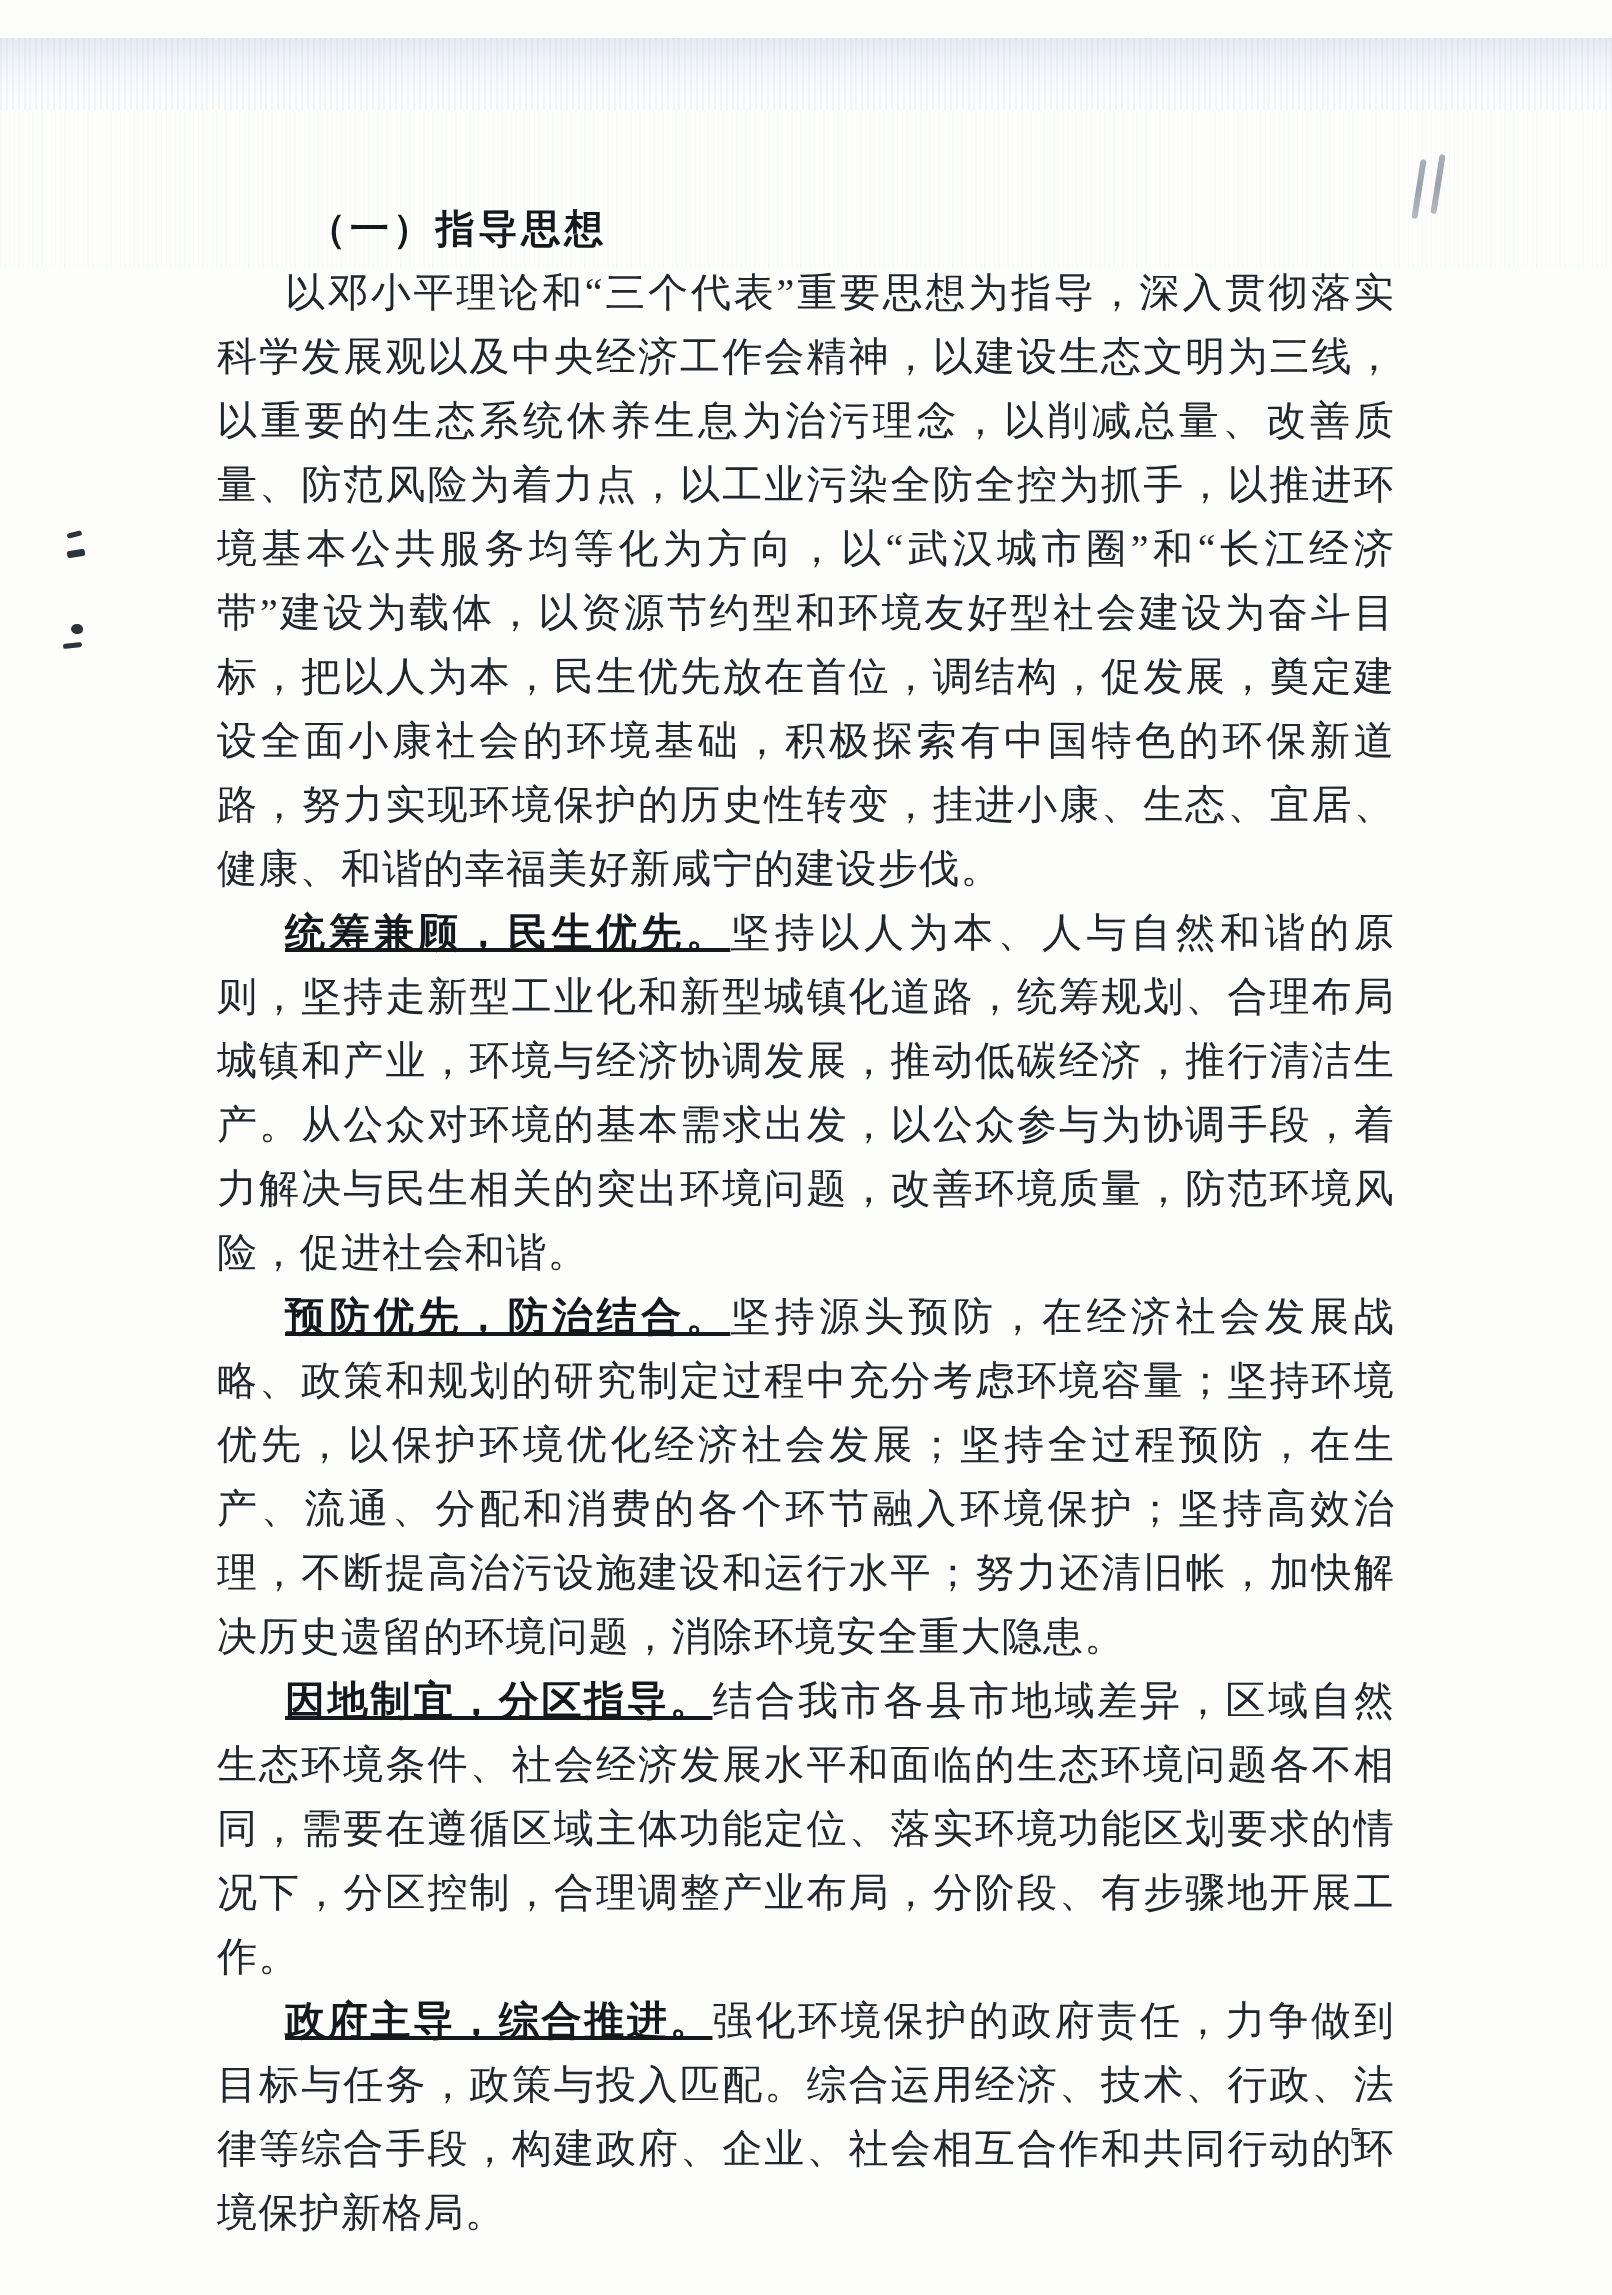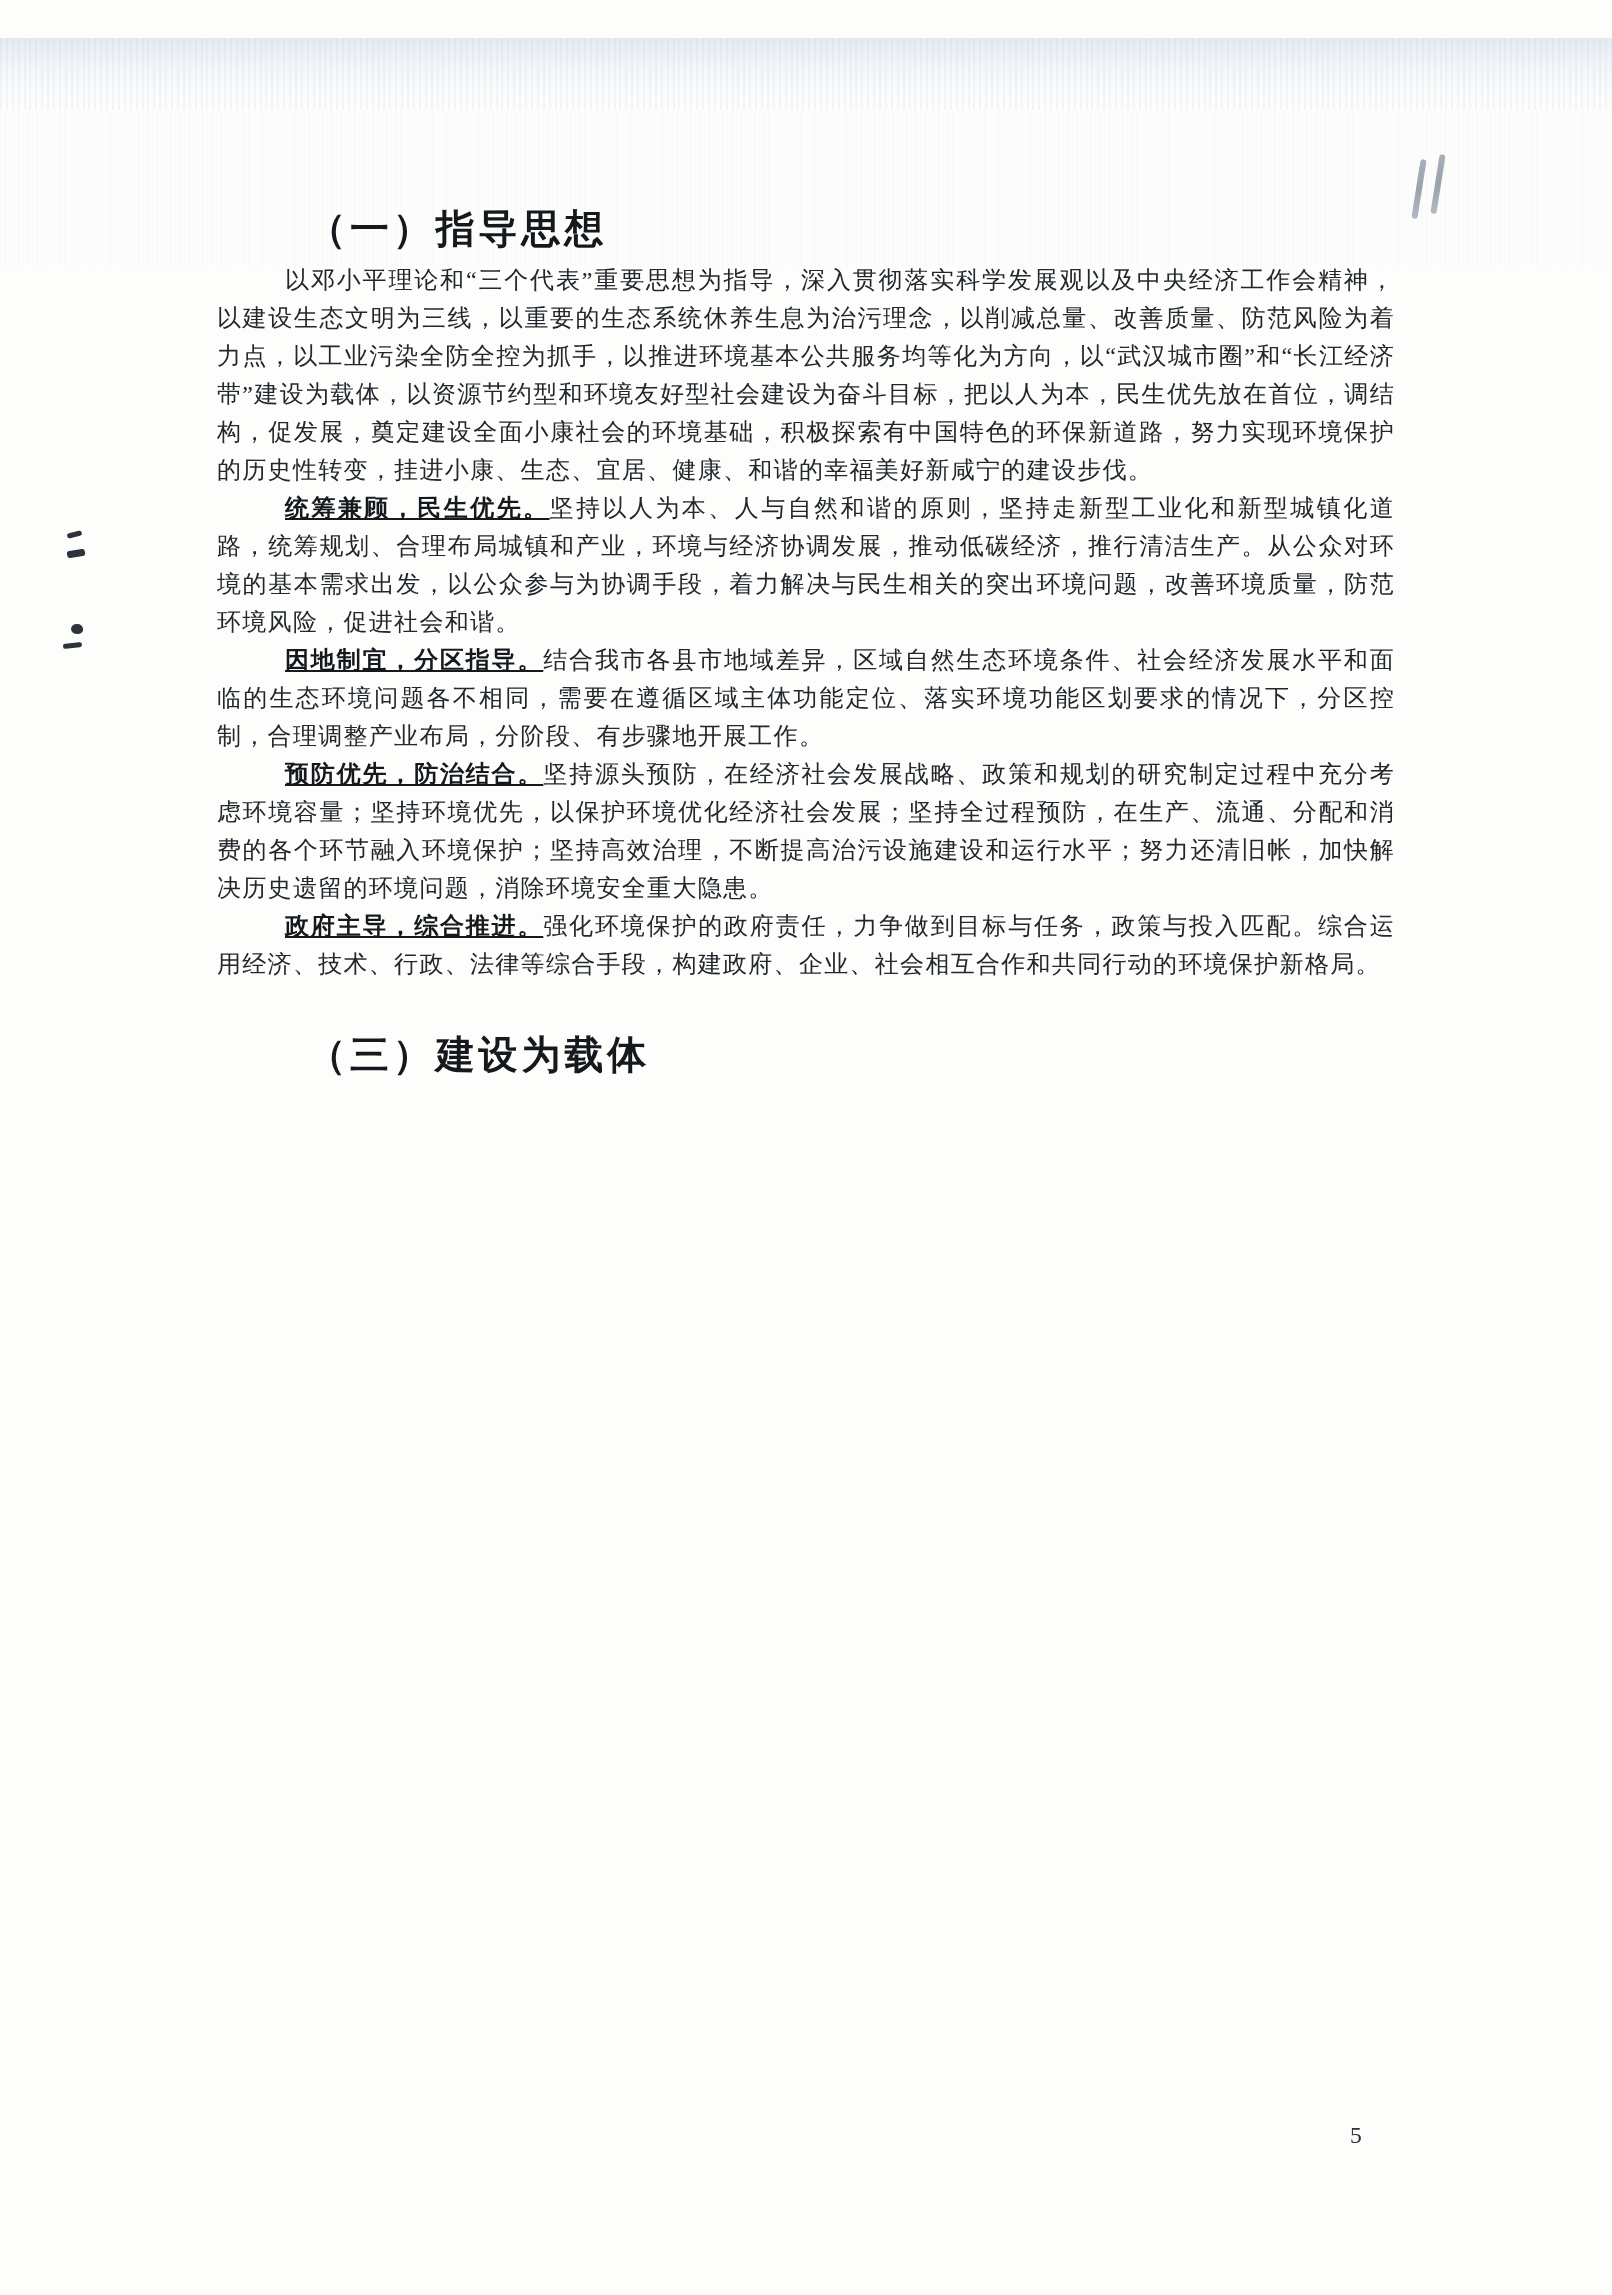--- a/index.html
+++ b/index.html
@@ -38,8 +38,8 @@
   .section-heading.gap-above{margin-top:39px;}
   .body-para{
     margin:0;
-    font-size:24px;
-    line-height:38px;
+    font-size:40px;
+    line-height:64px;
     letter-spacing:1.3px;
     text-align:justify;
     text-indent:68px;

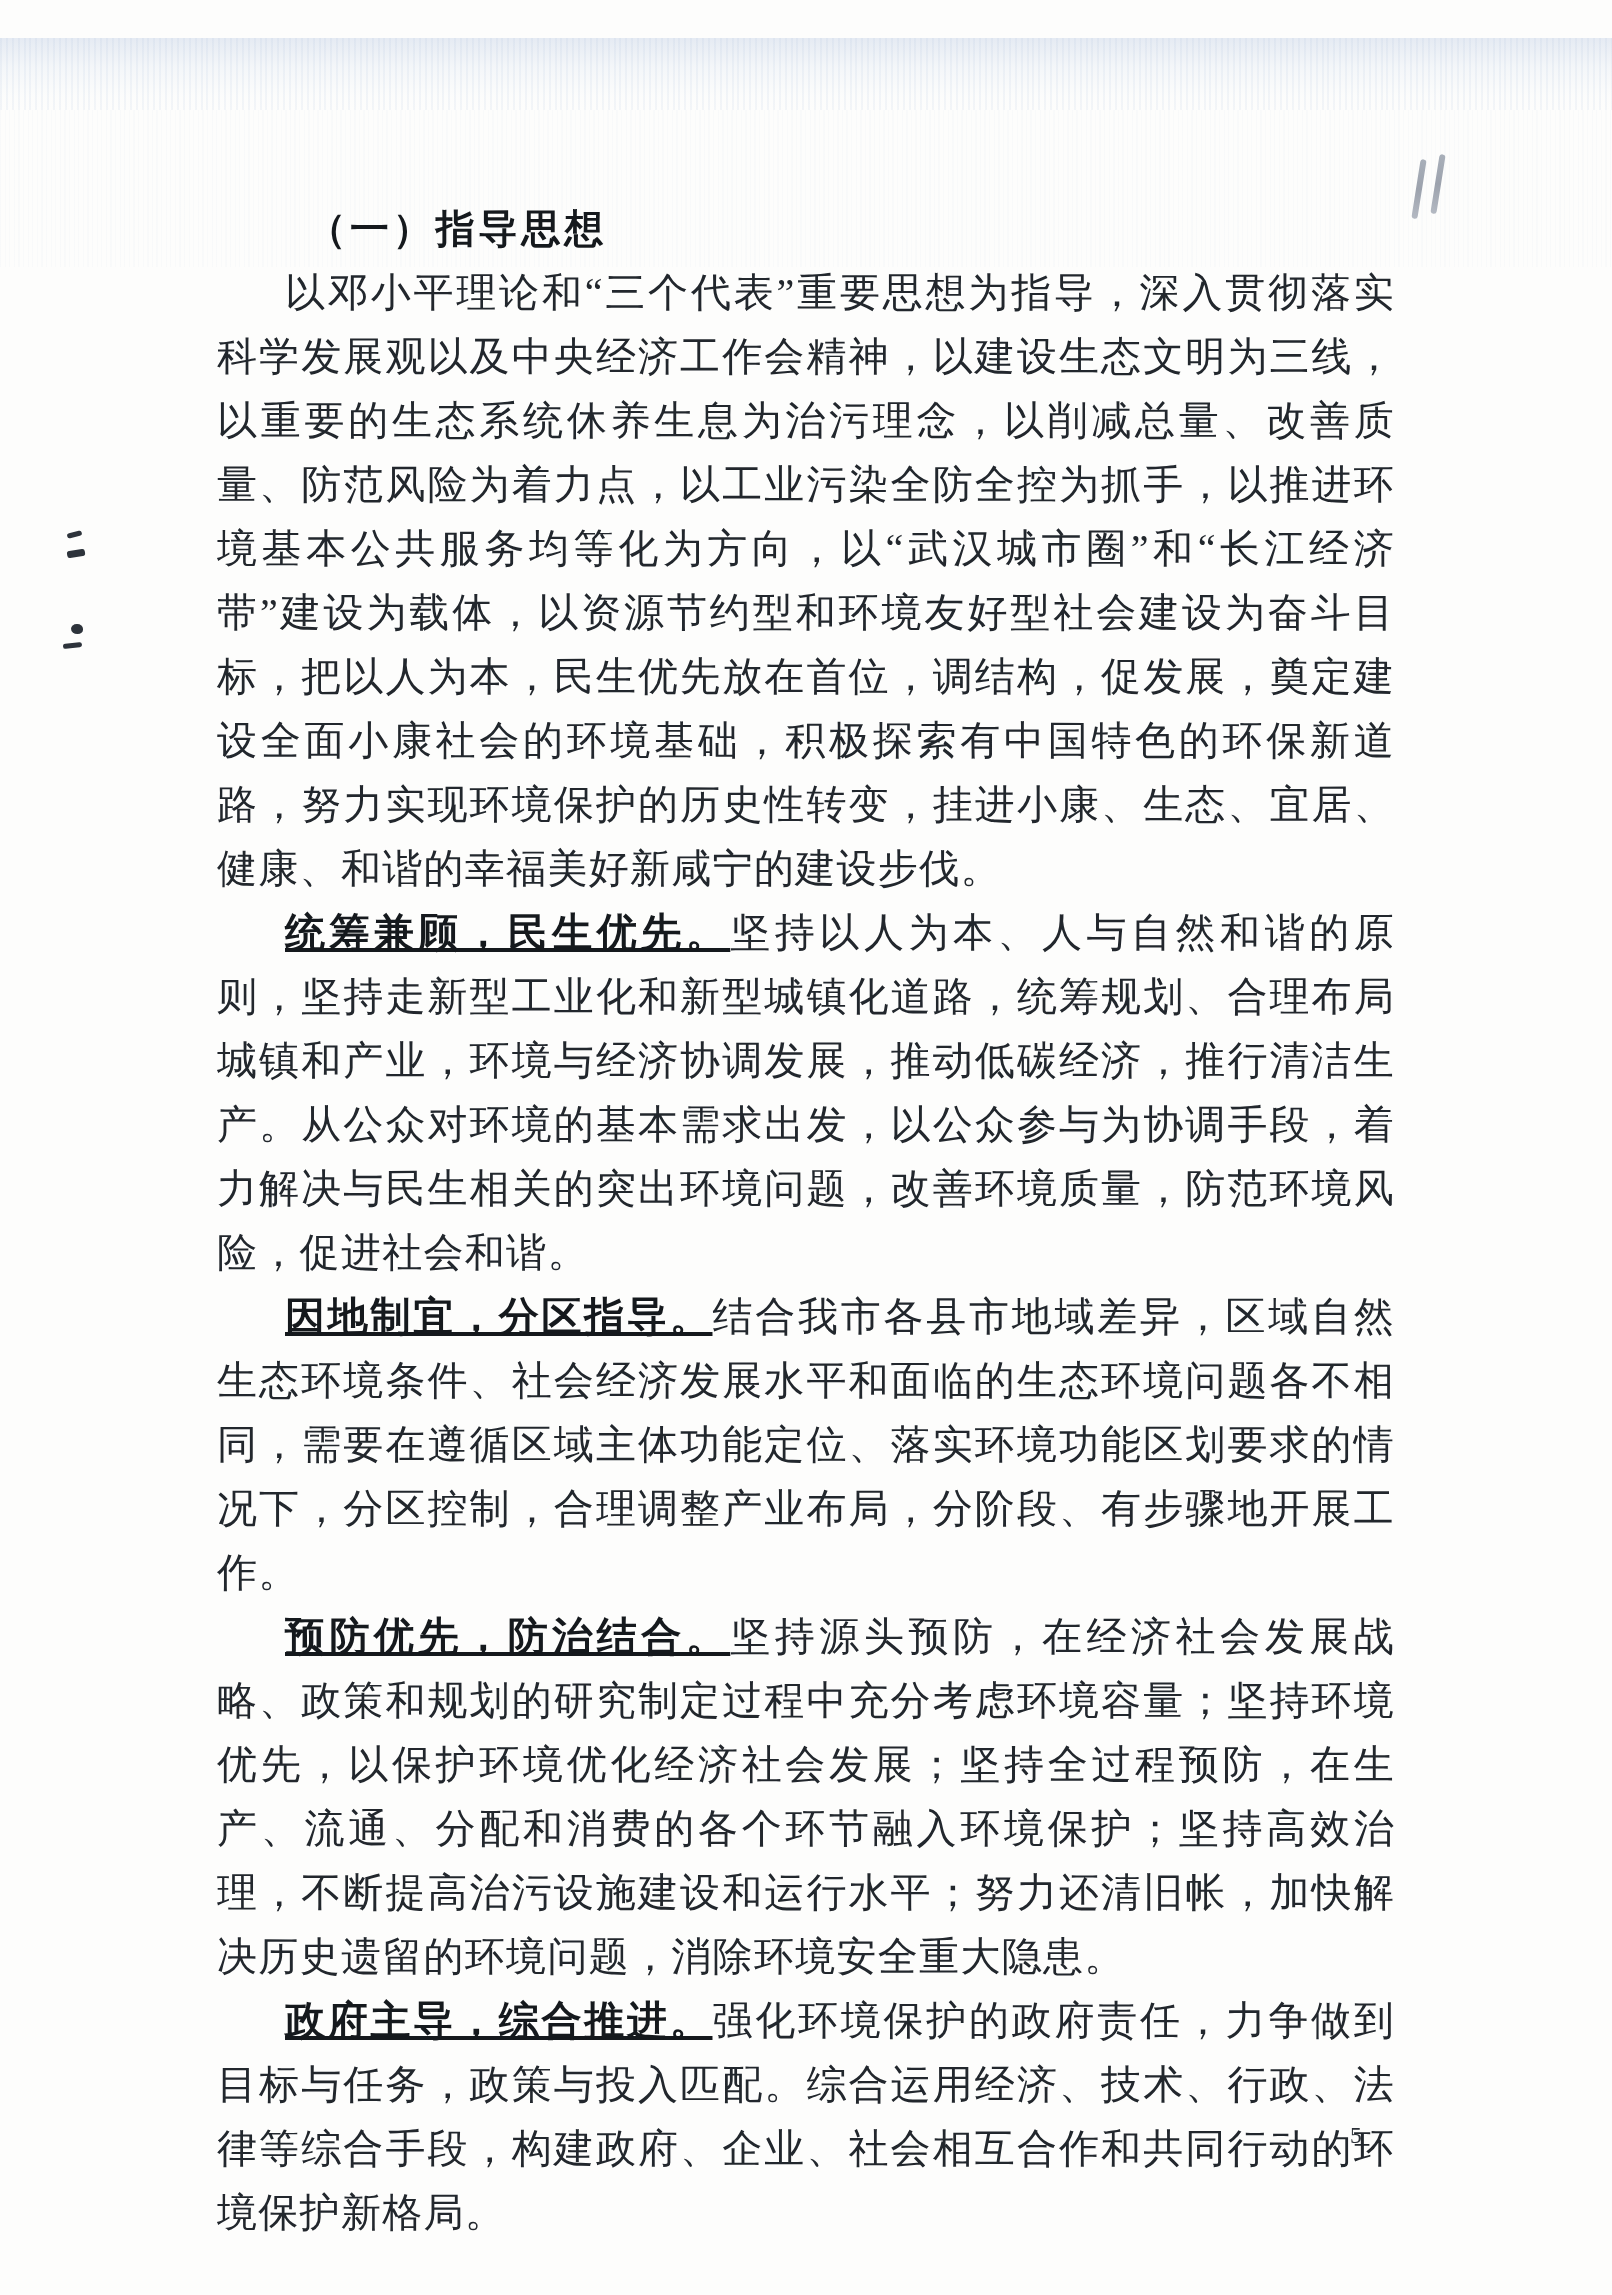--- a/index.html
+++ b/index.html
@@ -96,9 +96,9 @@
 
     <p class="body-para"><span class="para-lead">统筹兼顾，民生优先。</span><span>坚持以人为本、人与自然和谐的原则，坚持走新型工业化和新型城镇化道路，统筹规划、合理布局城镇和产业，环境与经济协调发展，推动低碳经济，推行清洁生产。从公众对环境的基本需求出发，以公众参与为协调手段，着力解决与民生相关的突出环境问题，改善环境质量，防范环境风险，促进社会和谐。</span></p>
 
+    <p class="body-para"><span class="para-lead">预防优先，防治结合。</span><span>坚持源头预防，在经济社会发展战略、政策和规划的研究制定过程中充分考虑环境容量；坚持环境优先，以保护环境优化经济社会发展；坚持全过程预防，在生产、流通、分配和消费的各个环节融入环境保护；坚持高效治理，不断提高治污设施建设和运行水平；努力还清旧帐，加快解决历史遗留的环境问题，消除环境安全重大隐患。</span></p>
+
     <p class="body-para"><span class="para-lead">因地制宜，分区指导。</span><span>结合我市各县市地域差异，区域自然生态环境条件、社会经济发展水平和面临的生态环境问题各不相同，需要在遵循区域主体功能定位、落实环境功能区划要求的情况下，分区控制，合理调整产业布局，分阶段、有步骤地开展工作。</span></p>
-
-    <p class="body-para"><span class="para-lead">预防优先，防治结合。</span><span>坚持源头预防，在经济社会发展战略、政策和规划的研究制定过程中充分考虑环境容量；坚持环境优先，以保护环境优化经济社会发展；坚持全过程预防，在生产、流通、分配和消费的各个环节融入环境保护；坚持高效治理，不断提高治污设施建设和运行水平；努力还清旧帐，加快解决历史遗留的环境问题，消除环境安全重大隐患。</span></p>
 
     <p class="body-para"><span class="para-lead">政府主导，综合推进。</span><span>强化环境保护的政府责任，力争做到目标与任务，政策与投入匹配。综合运用经济、技术、行政、法律等综合手段，构建政府、企业、社会相互合作和共同行动的环境保护新格局。</span></p>
 

